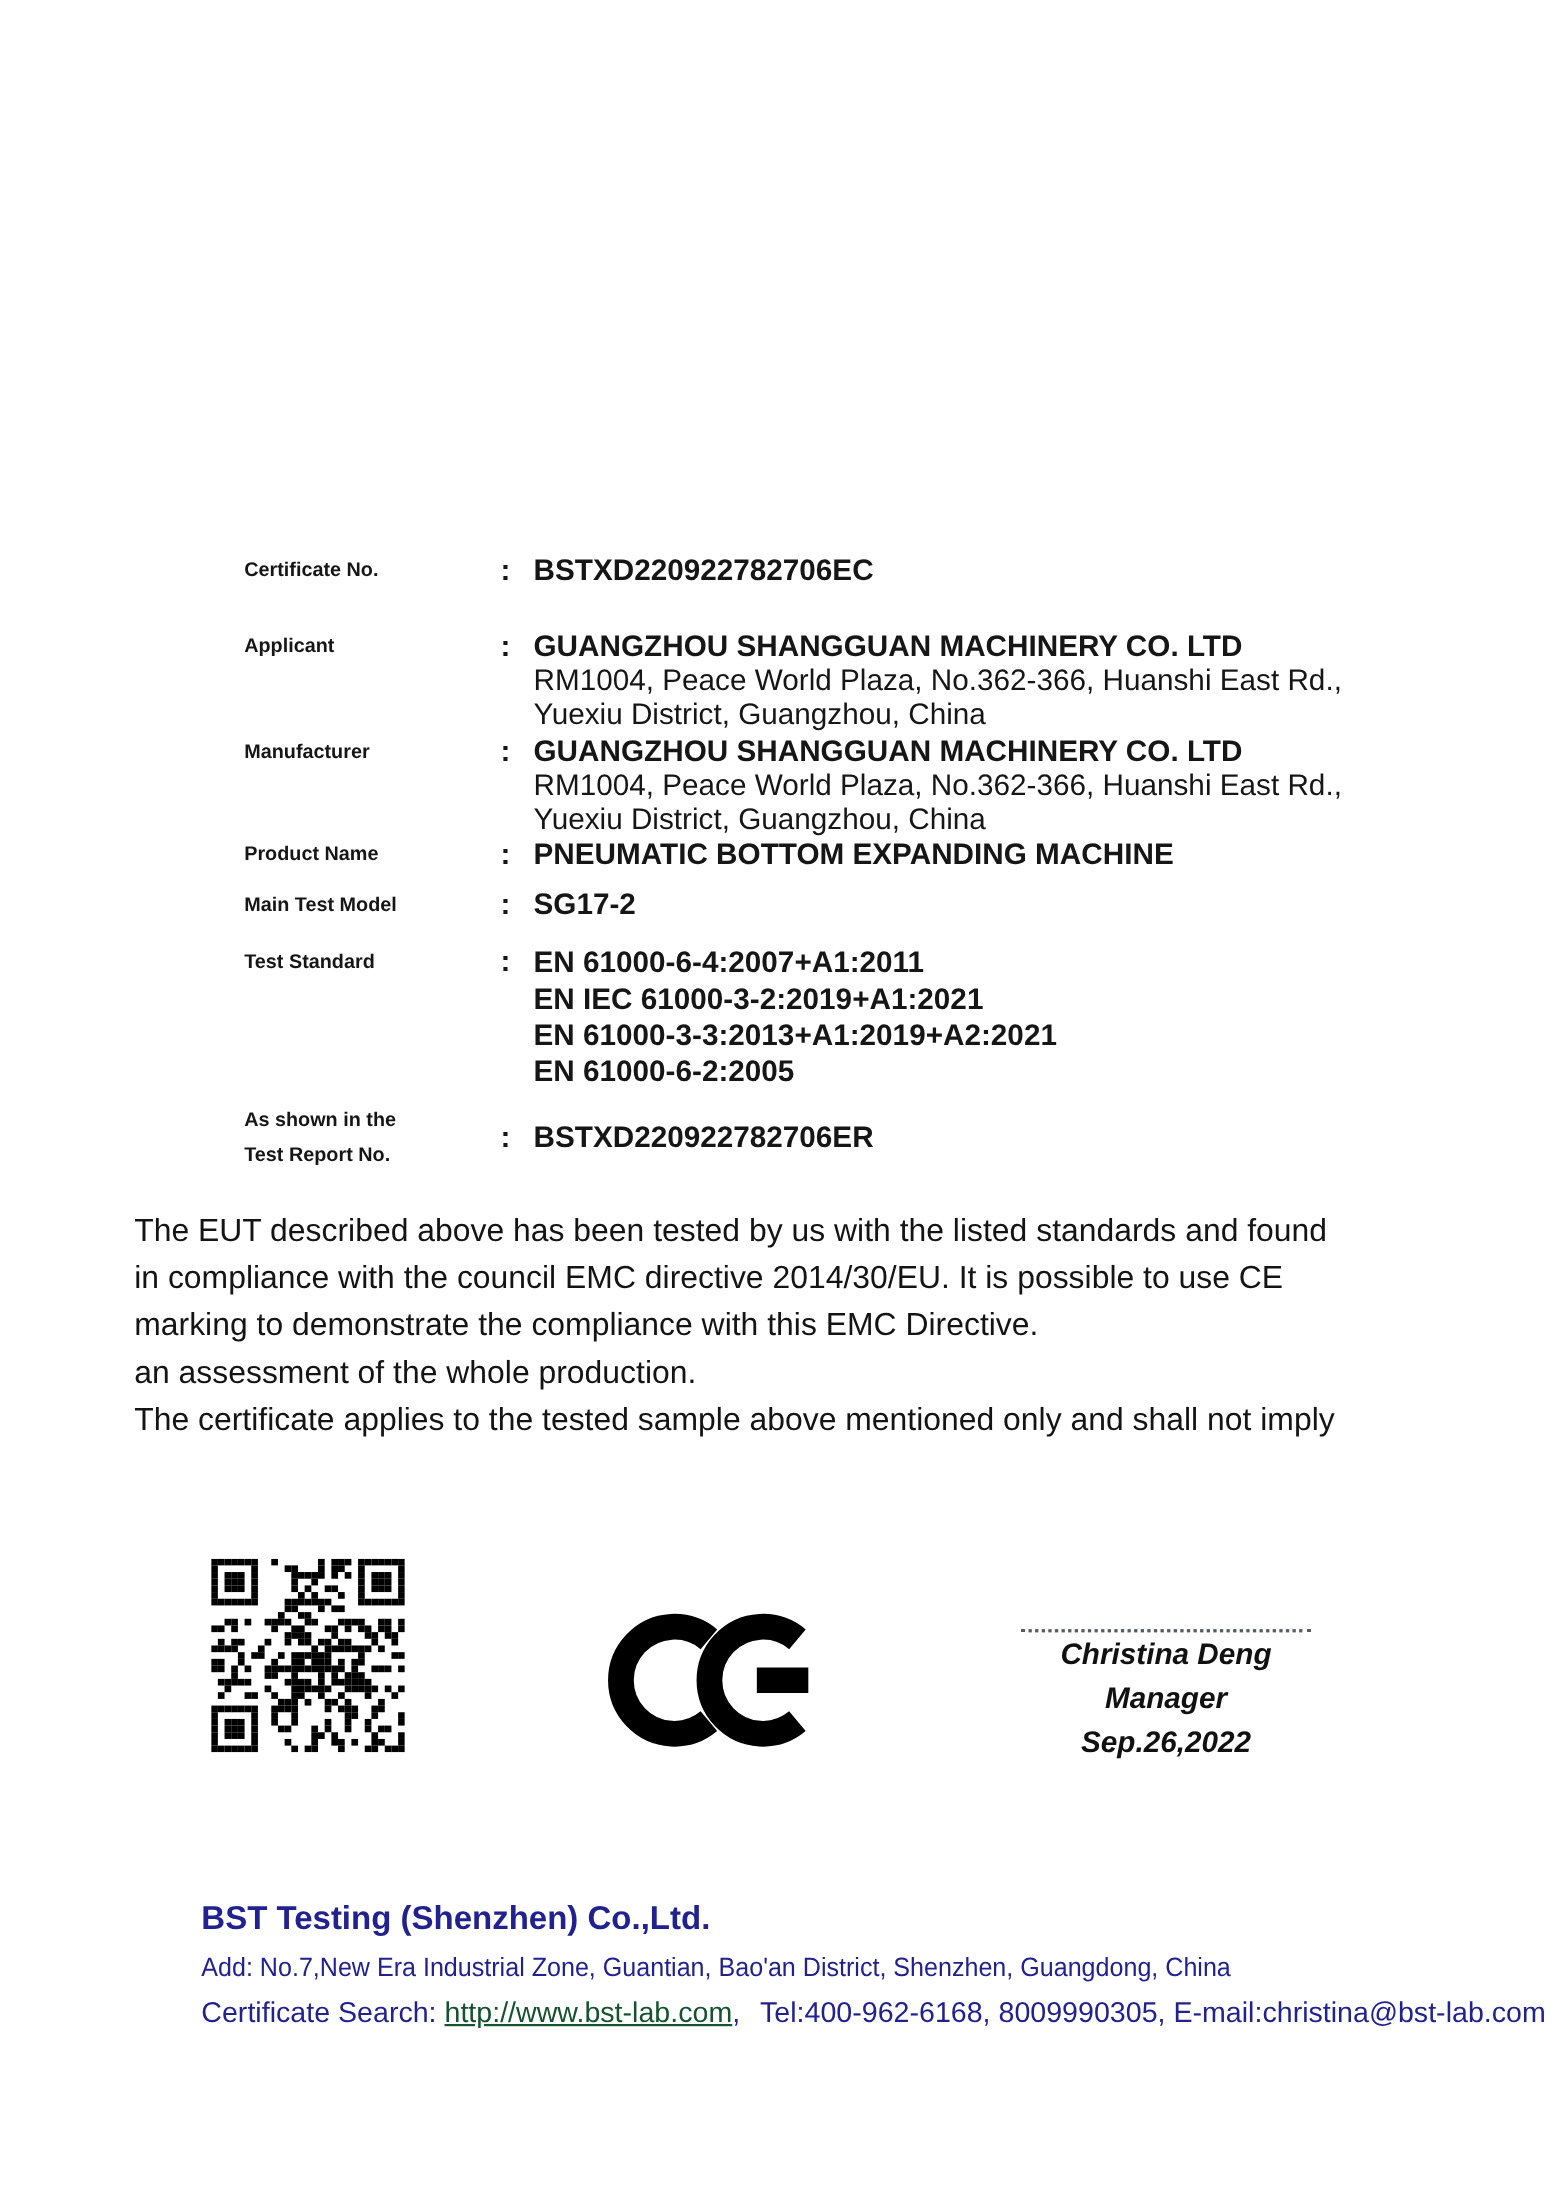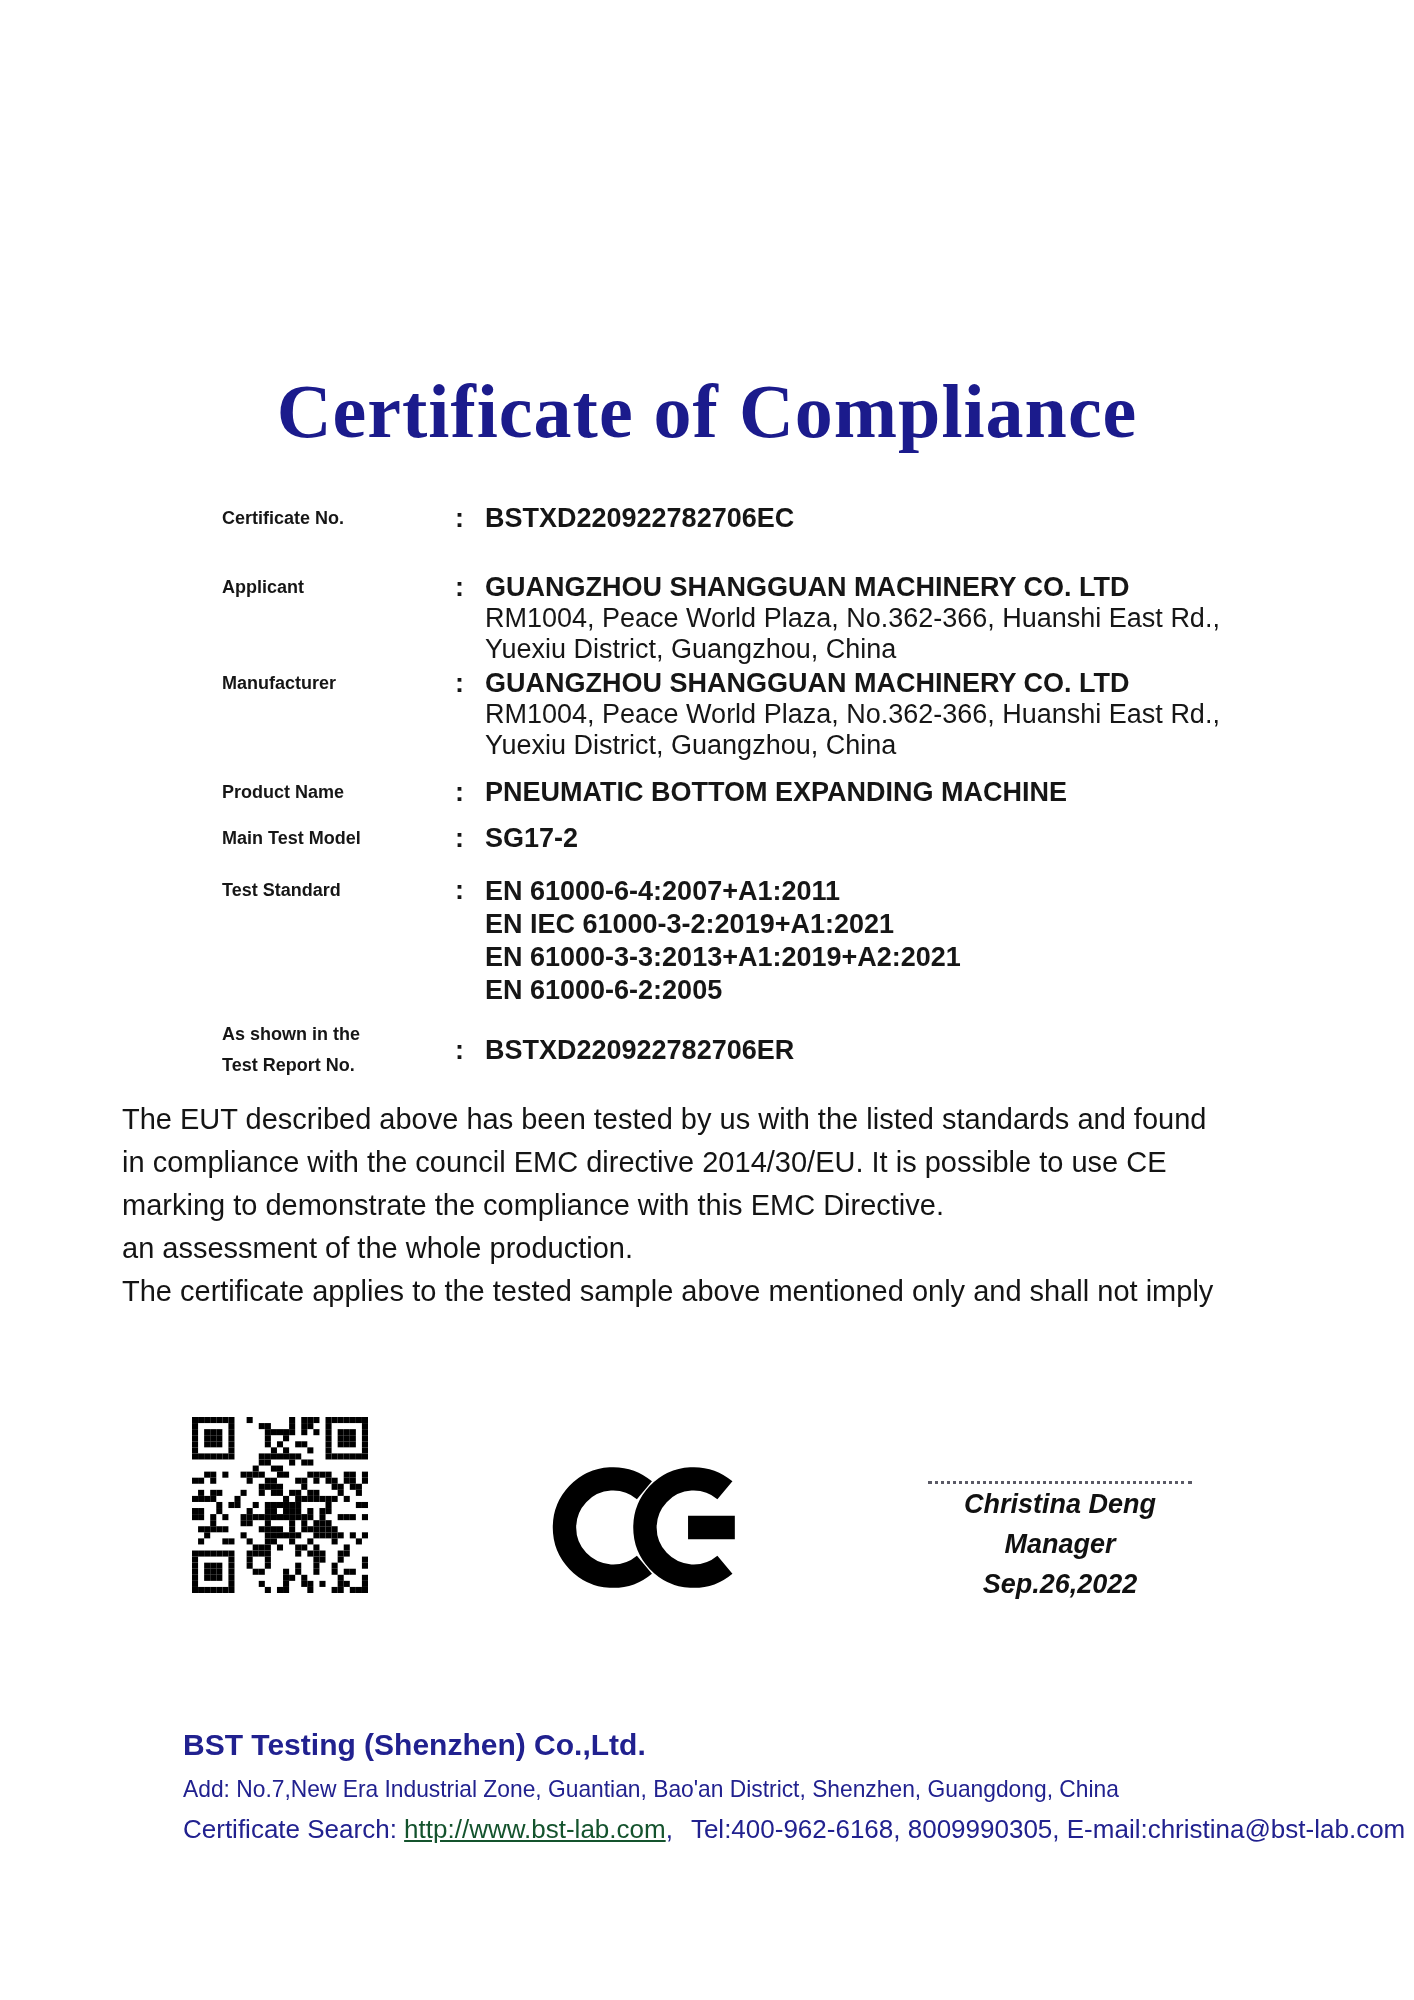--- a/index.html
+++ b/index.html
@@ -85,7 +85,6 @@
 
 <div class="page">
 
-  <div class="title">Certificate of Compliance</div>
 
   <div class="fields">
 

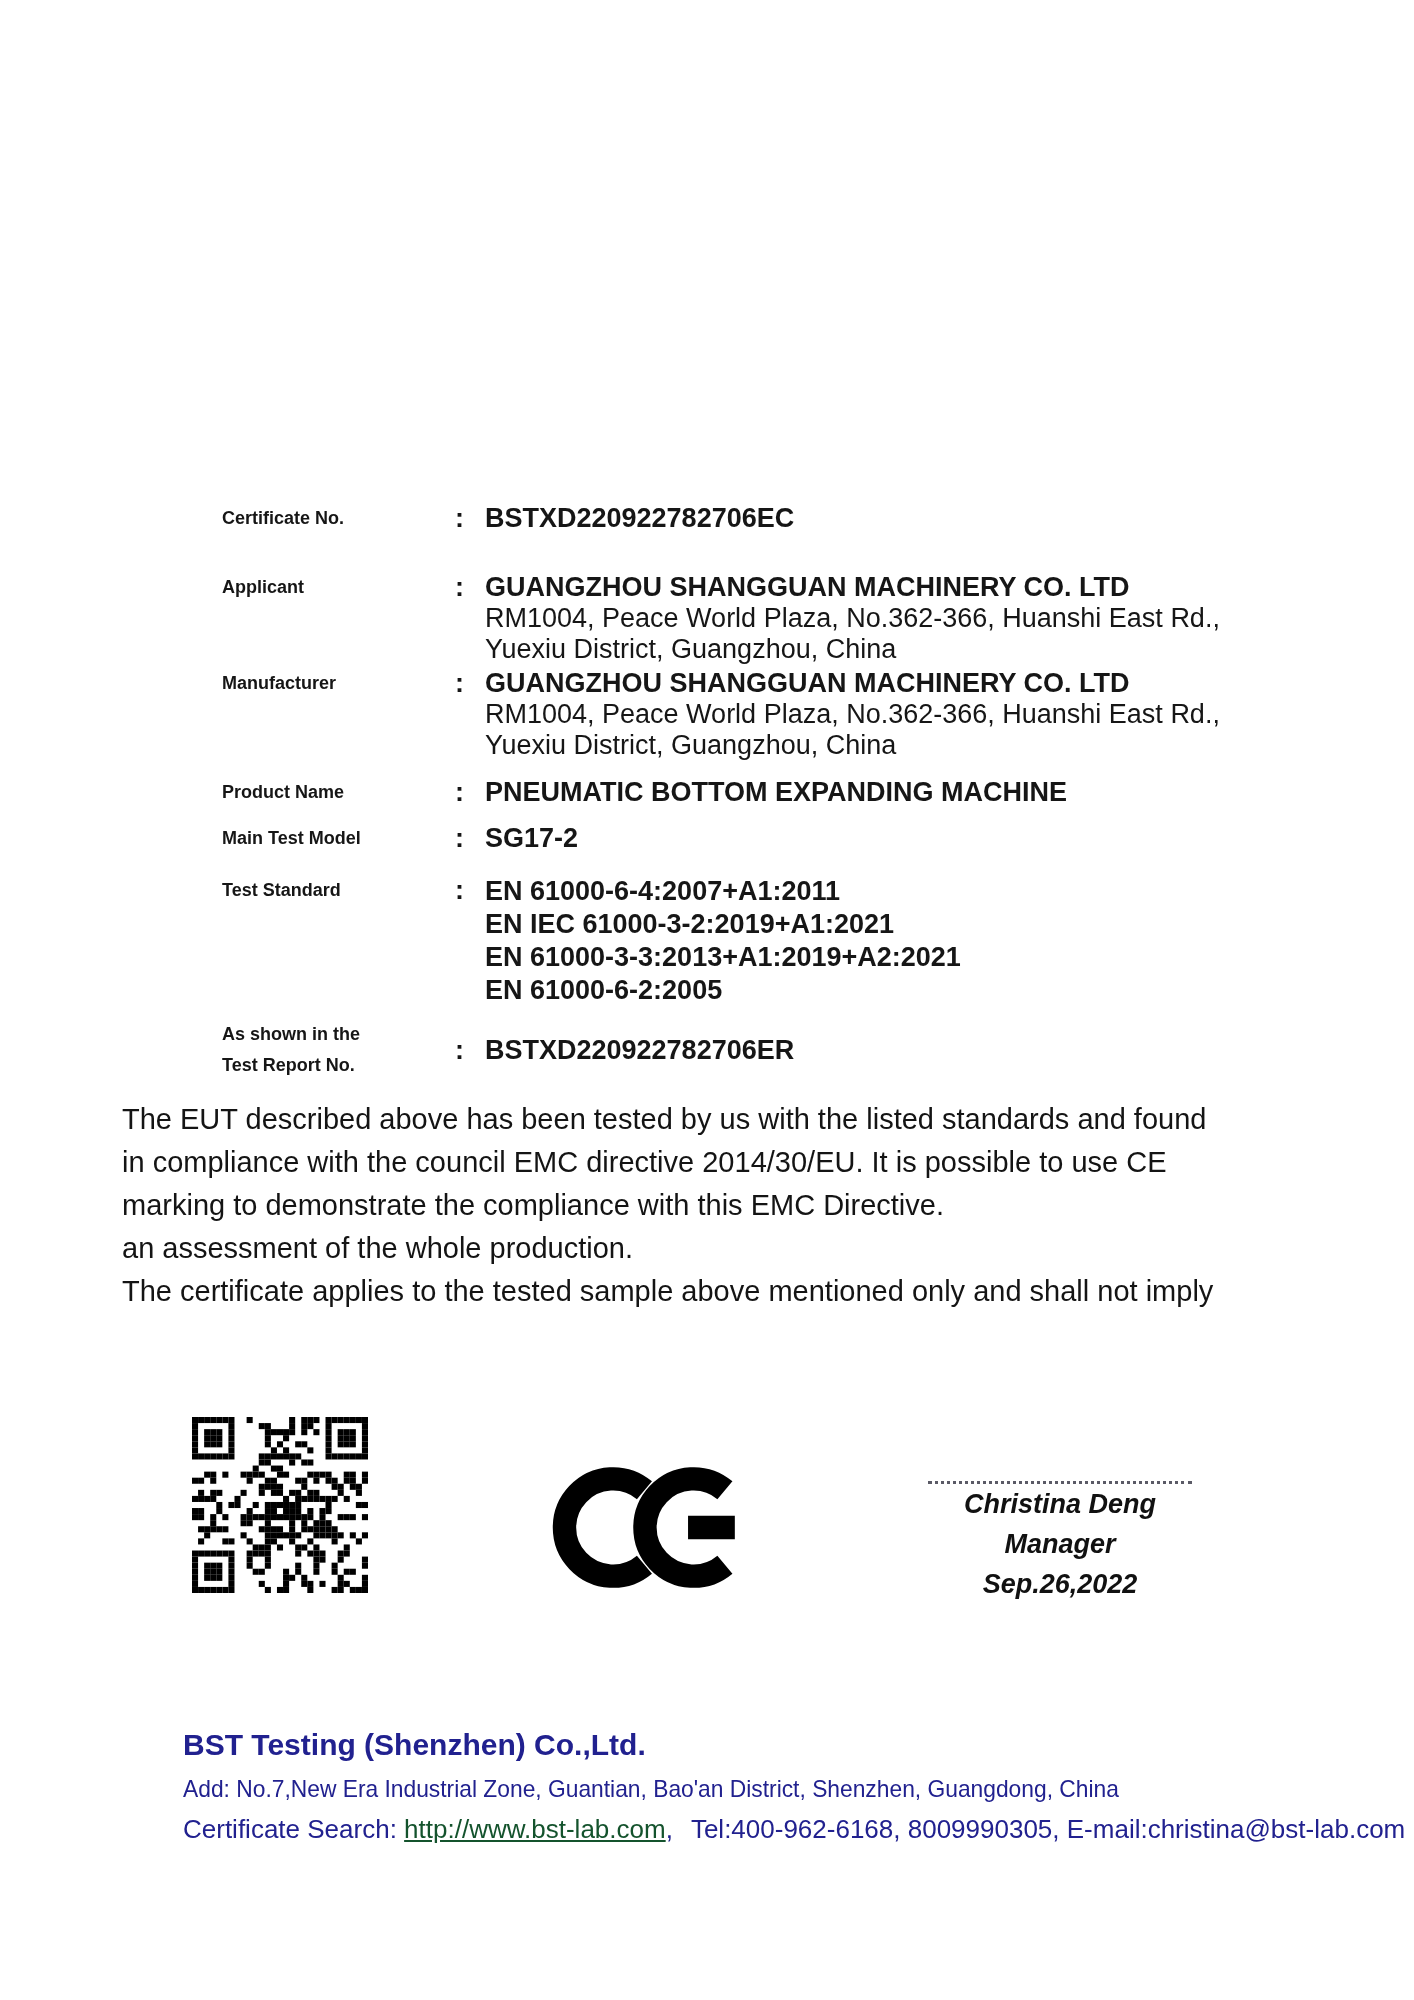--- a/index.html
+++ b/index.html
@@ -35,7 +35,7 @@
   .row.twolabel { align-items:center; }
   .mb-xl { margin-bottom:38px; }
   .mb-xs { margin-bottom:3px; }
-  .mb-md { margin-bottom:16px; }
+  .mb-md { }
   .mb-sm { margin-bottom:15px; }
   .mb-lg { margin-bottom:21px; }
   .mb-std { margin-bottom:12px; }

